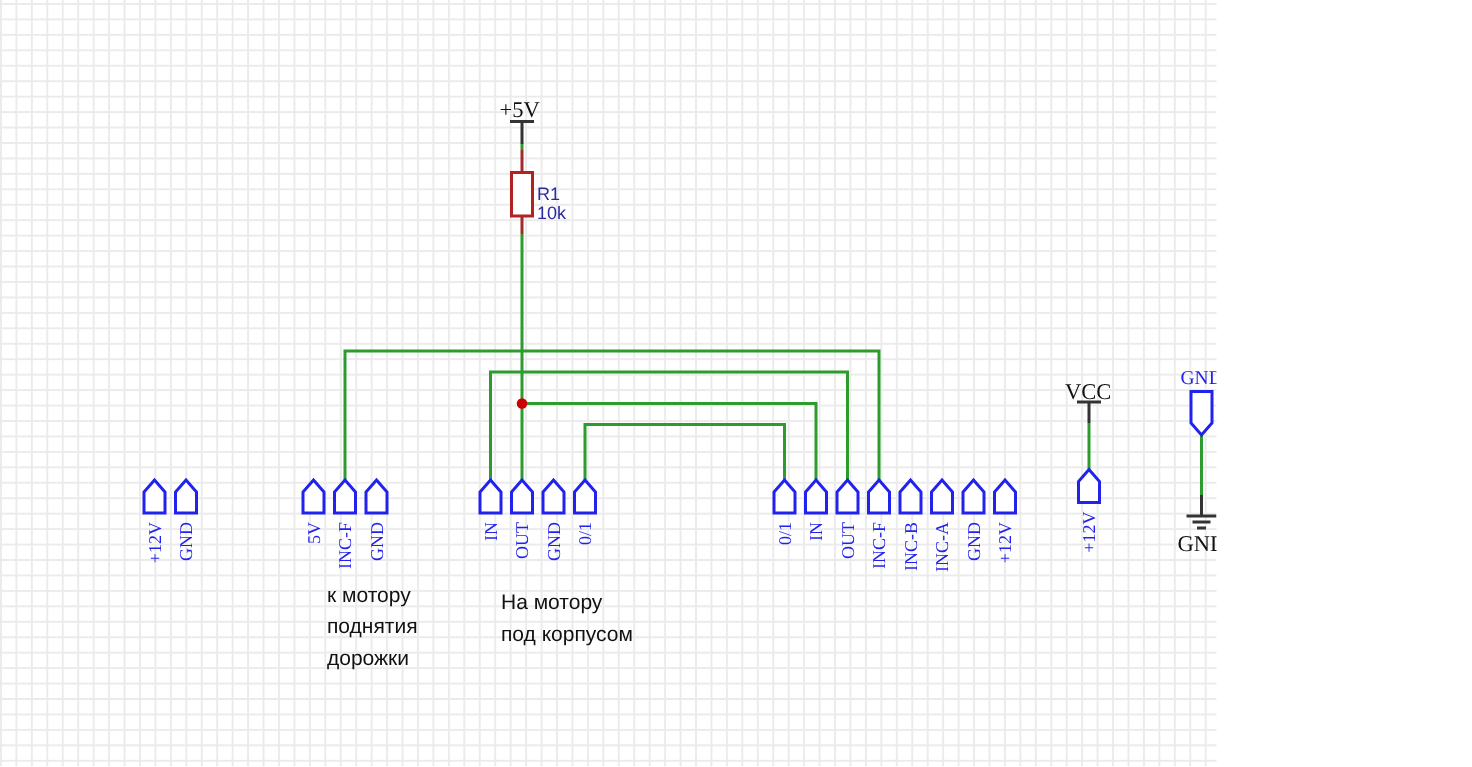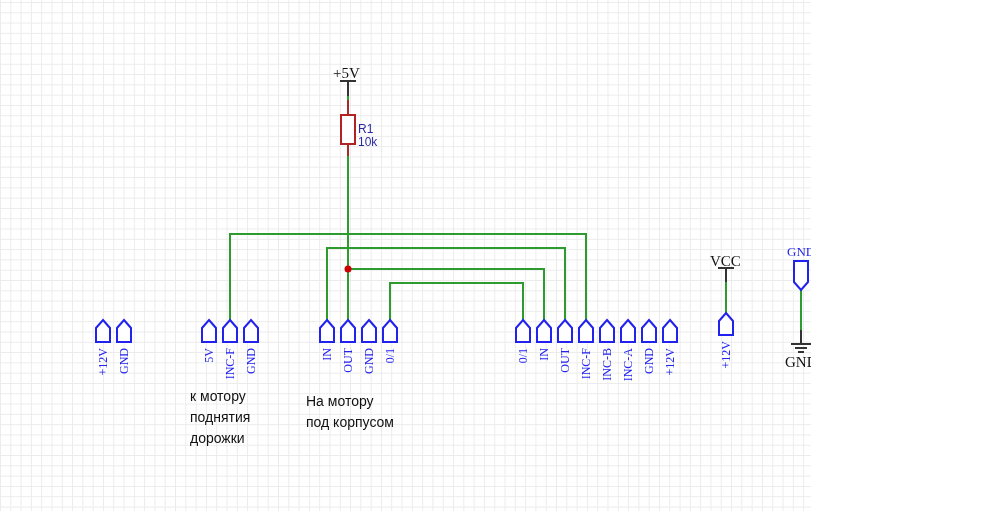--- a/index.html
+++ b/index.html
@@ -23,7 +23,7 @@
   .powlabel { font-family: "Liberation Serif", serif; font-size: 15px; fill: #111111; }
   .powlabel-blue { font-family: "Liberation Serif", serif; font-size: 13px; fill: #2222ee; }
   .reslabel { font-family: "Liberation Sans", sans-serif; font-size: 12px; fill: #2a2aa0; }
-  .note { position: absolute; font-family: "Liberation Sans", sans-serif; font-size: 14px; color: #111111; line-height: 21px; white-space: pre; }
+  .note { position: absolute; font-family: "Liberation Sans", sans-serif; font-size: 14px; color: #111111; line-height: 21px; white-space: pre; margin-left: 28px; }
 </style>
 </head>
 <body>

